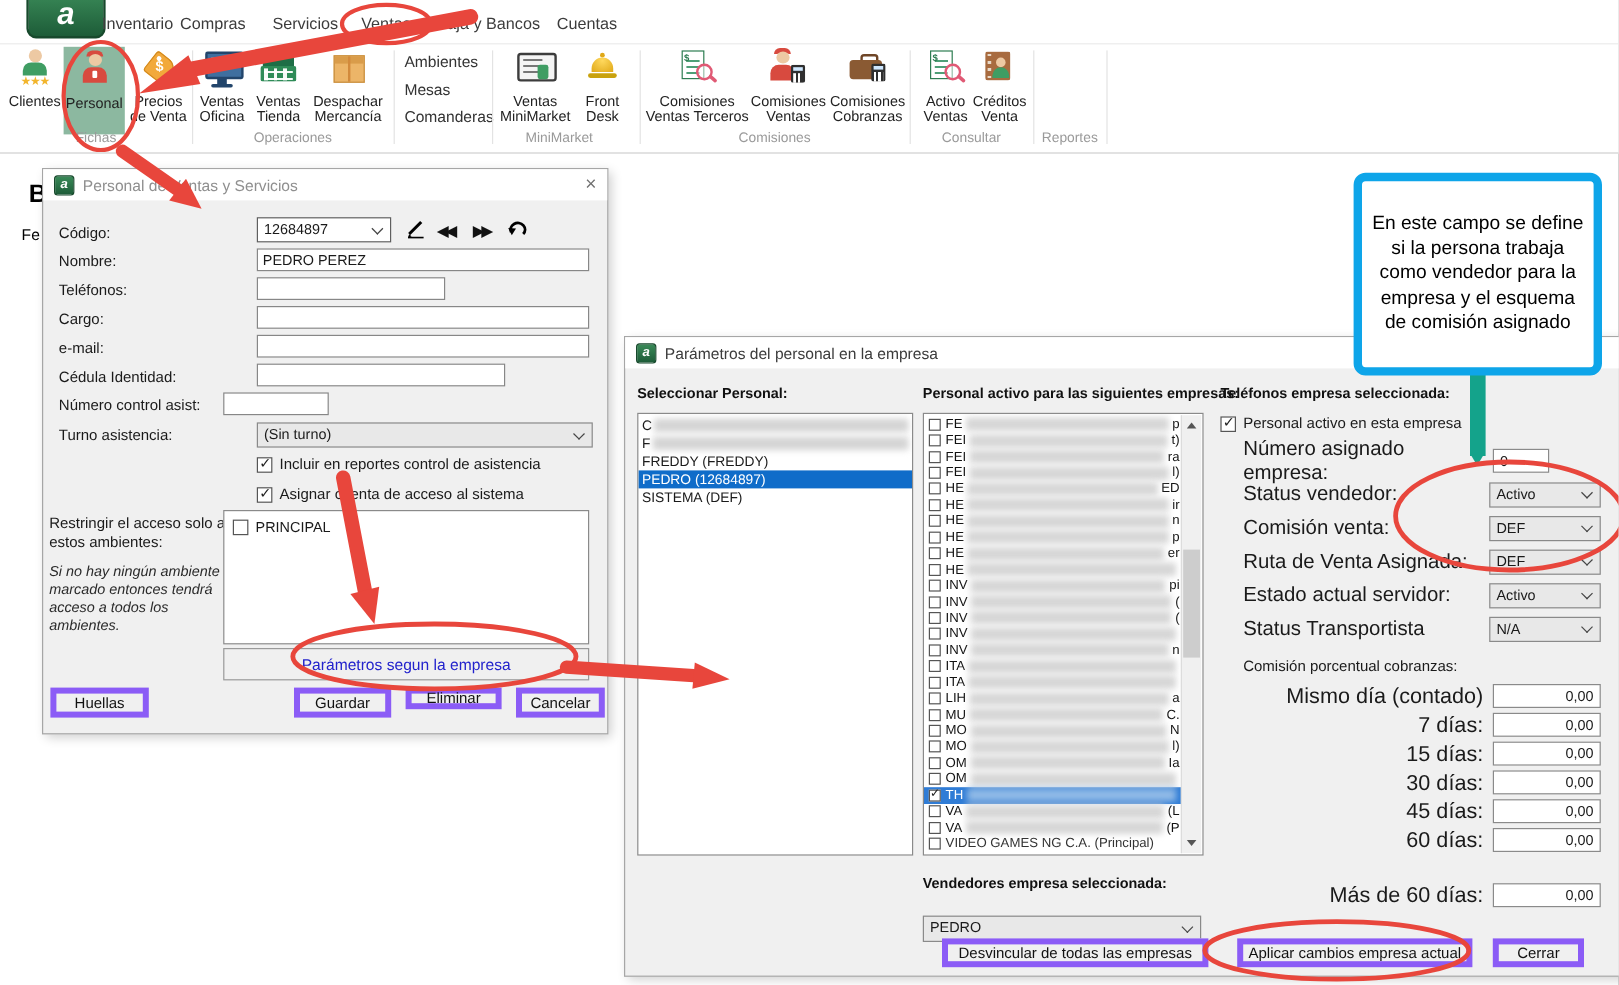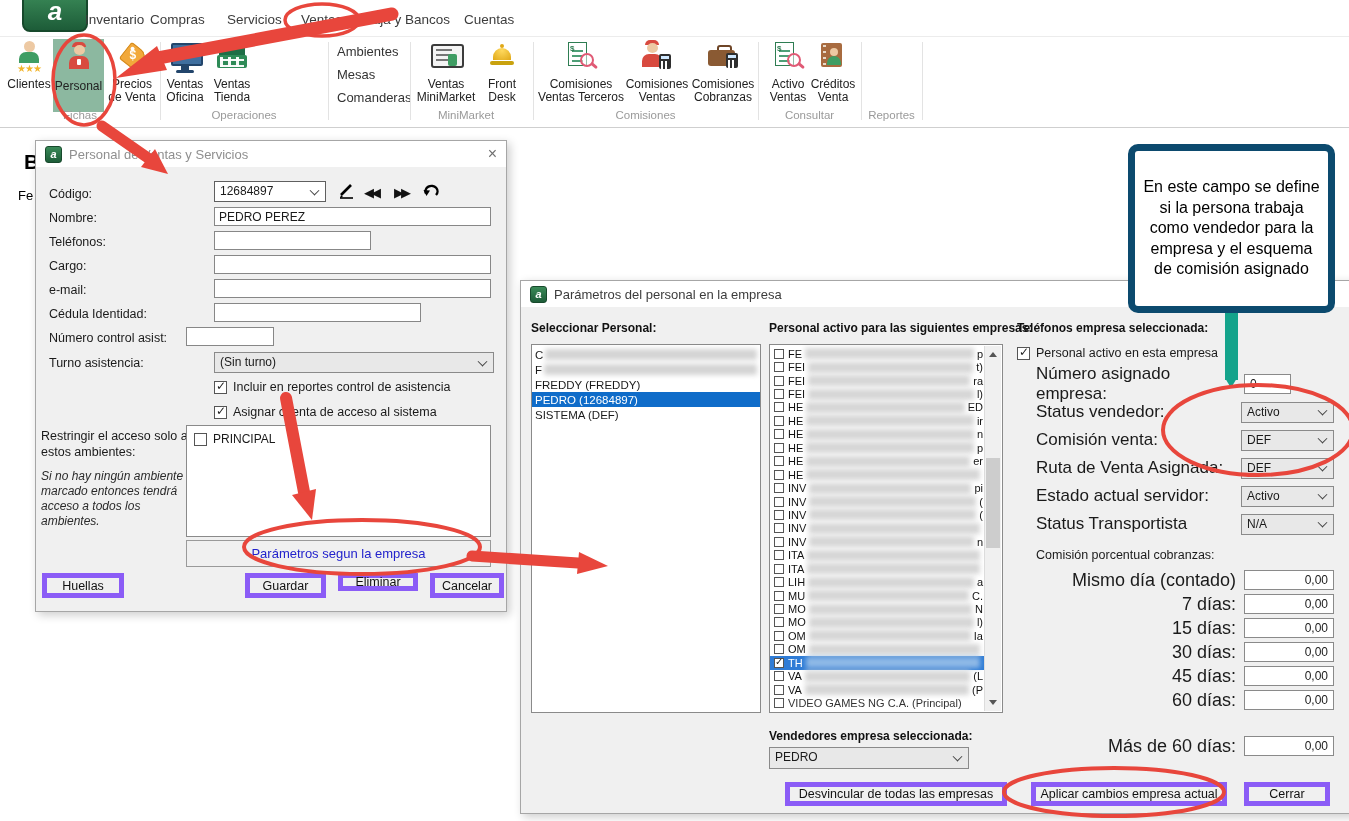--- a/index.html
+++ b/index.html
@@ -187,6 +187,14 @@
         </div>
       <div class="rlab">Ventas Tienda</div>
     </div>
+    <div class="ritem" style="left:256px;width:68px">
+      <div class="ric">
+          <div class="iw">
+            <span class="box"></span>
+          </div>
+        </div>
+      <div class="rlab">Despachar Mercancía</div>
+    </div>
     <div class="rdiv" style="left:328px"></div>
     <span class="rtext" style="left:337px;top:7px">Ambientes</span>
     <span class="rtext" style="left:337px;top:30px">Mesas</span>

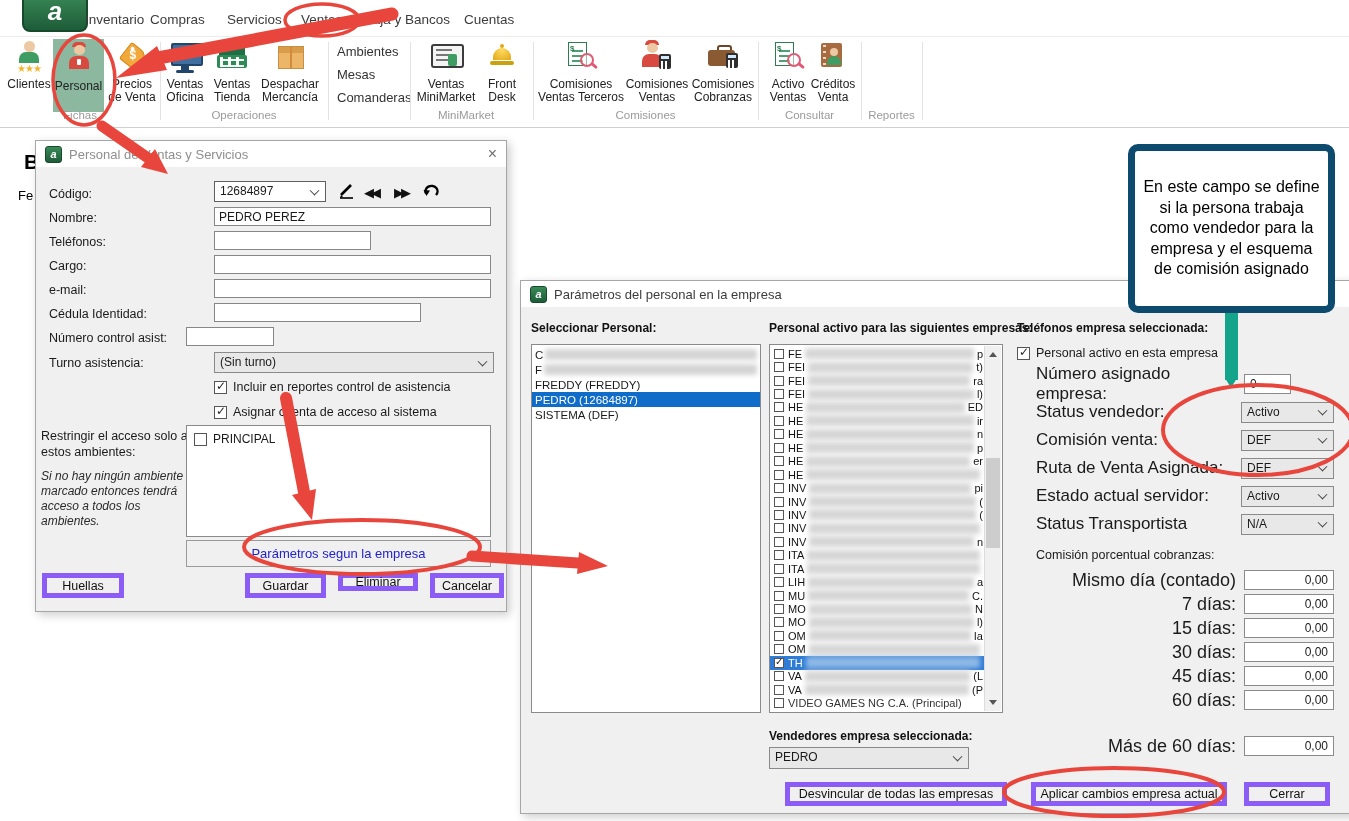--- a/index.html
+++ b/index.html
@@ -111,7 +111,7 @@
   .mlab{font-size:18px;margin-right:8px;white-space:nowrap;}
   .min{width:90px;height:20px;background:#fff;border:1px solid #8a8a8a;font-size:12px;text-align:right;padding:2px 5px;box-sizing:border-box;flex:none;}
   
-  .callout{position:absolute;left:1128px;top:144px;width:207px;height:169px;background:#fff;border:7px solid #0c4a6e;border-radius:10px;
+  .callout{position:absolute;left:1128px;top:144px;width:207px;height:169px;background:#fff;border:7px solid #0ea5e9;border-radius:10px;
            box-sizing:border-box;display:flex;align-items:center;justify-content:flex-end;text-align:center;z-index:30;}
   .callout .ct{font-size:16px;line-height:1.28;color:#000;padding:2px 6px;}
   .stem{position:absolute;left:1225px;top:308px;width:13px;height:72px;background:#14a38b;z-index:25;}

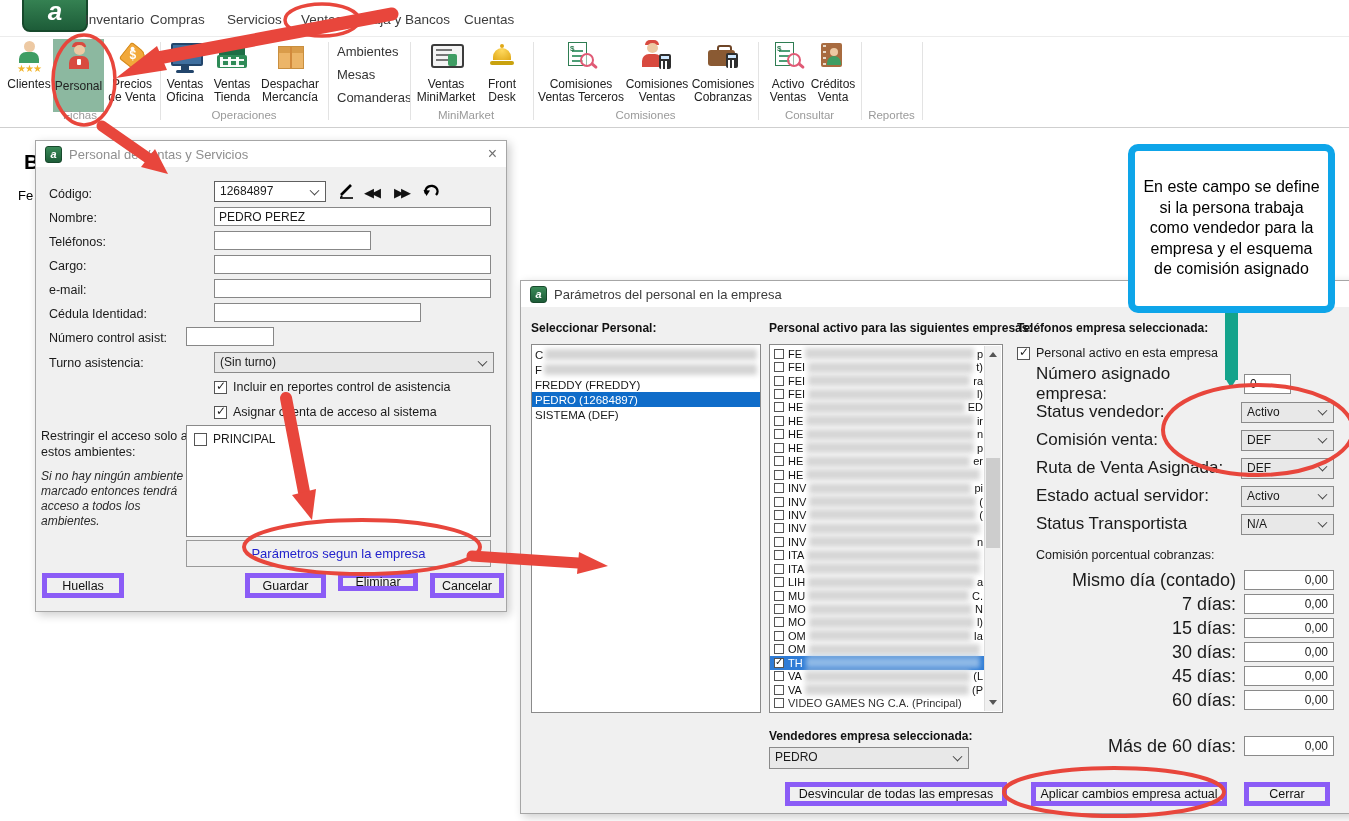--- a/index.html
+++ b/index.html
@@ -628,7 +628,7 @@
     </div>
 
     <span class="blab" style="left:248px;top:448px">Vendedores empresa seleccionada:</span>
-    <div class="combo" style="left:248px;top:466px;width:200px;height:22px">
+    <div class="combo" style="left:248px;top:482px;width:232px;height:22px">
       <span>PEDRO</span><span class="chev"></span>
     </div>
 

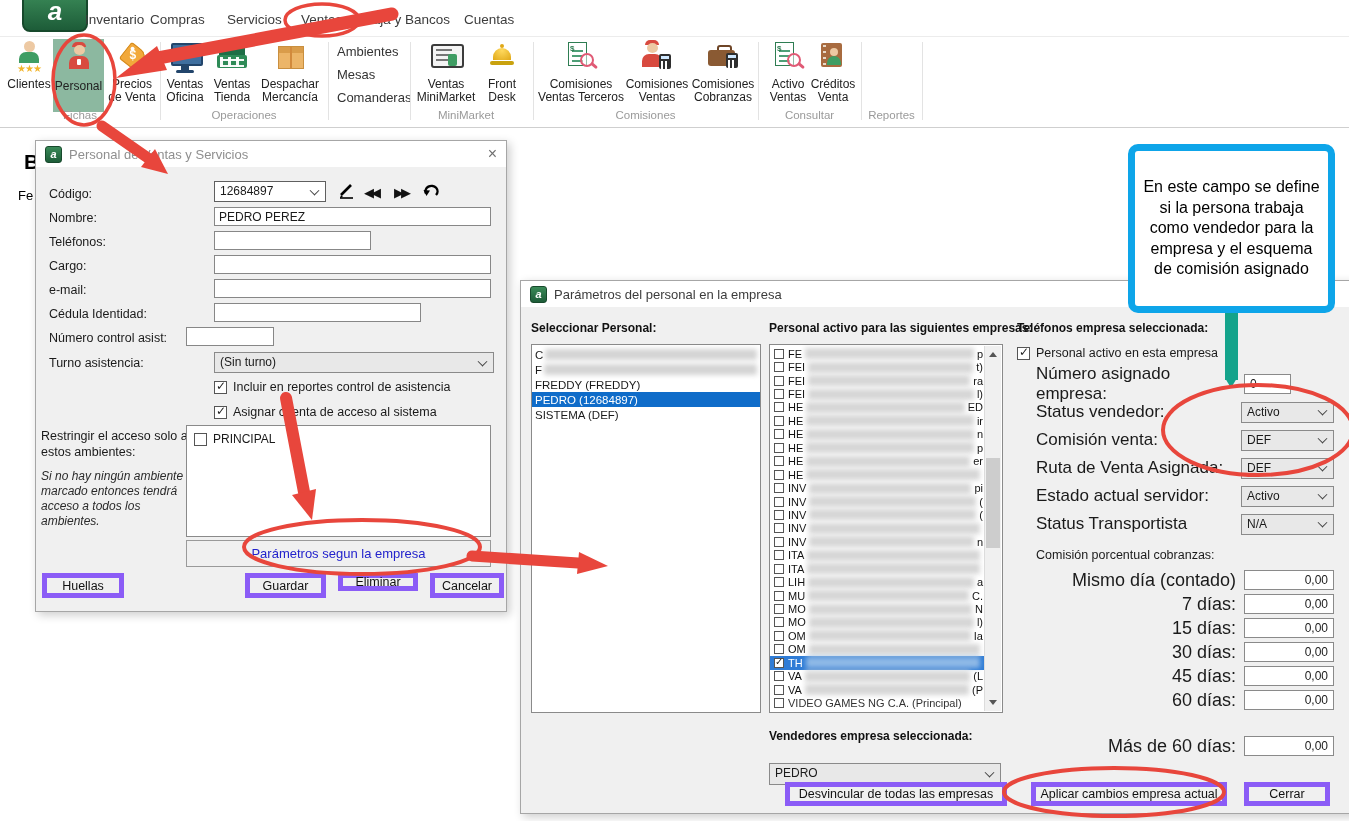--- a/index.html
+++ b/index.html
@@ -634,7 +634,7 @@
 
     <div class="btn" style="left:264px;top:501px;width:222px;height:24px">Desvincular de todas las empresas</div>
     <div class="btn" style="left:510px;top:501px;width:196px;height:24px">Aplicar cambios empresa actual</div>
-    <div class="btn" style="left:723px;top:501px;width:86px;height:24px">Cerrar</div>
+    <div class="btn" style="left:723px;top:501px;width:76px;height:24px">Cerrar</div>
   </div>
 
   <div class="stem"></div>

